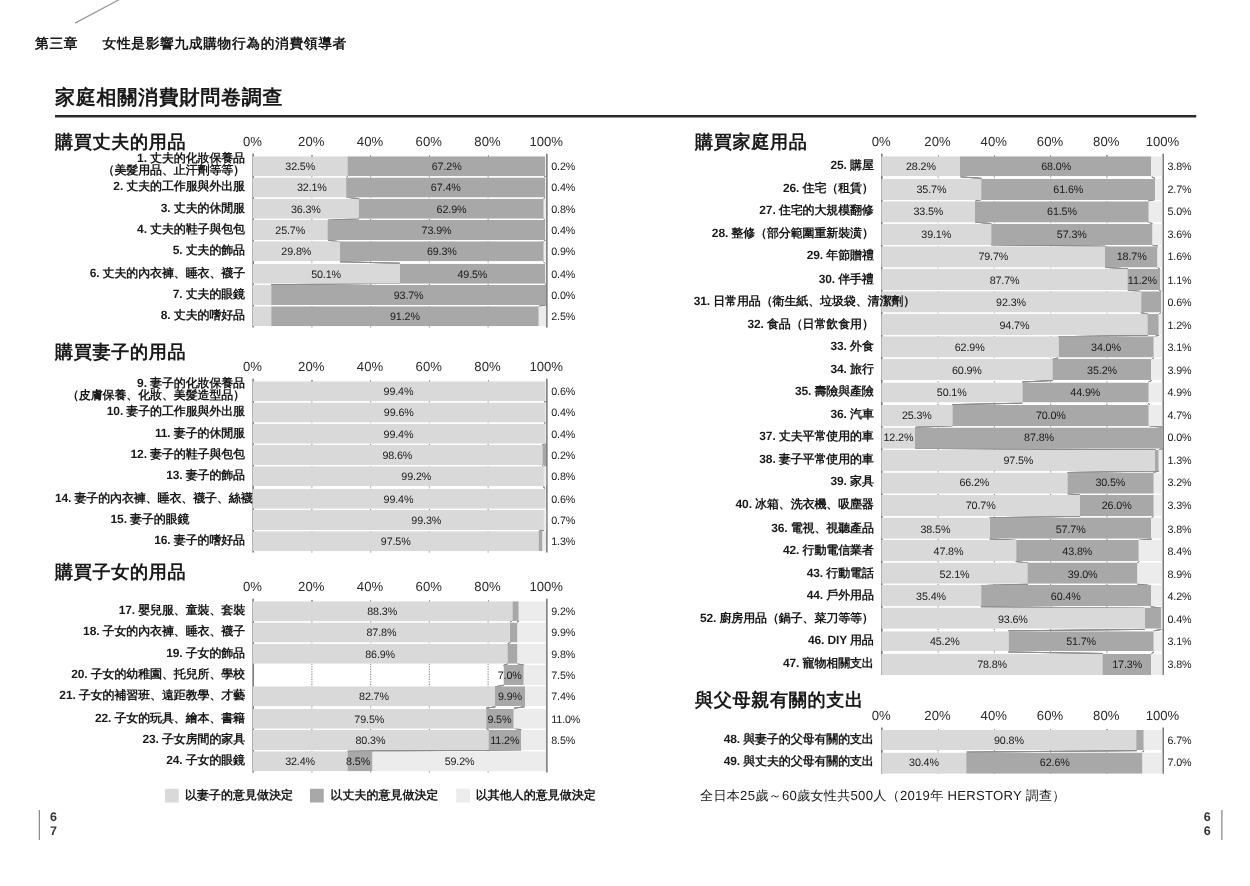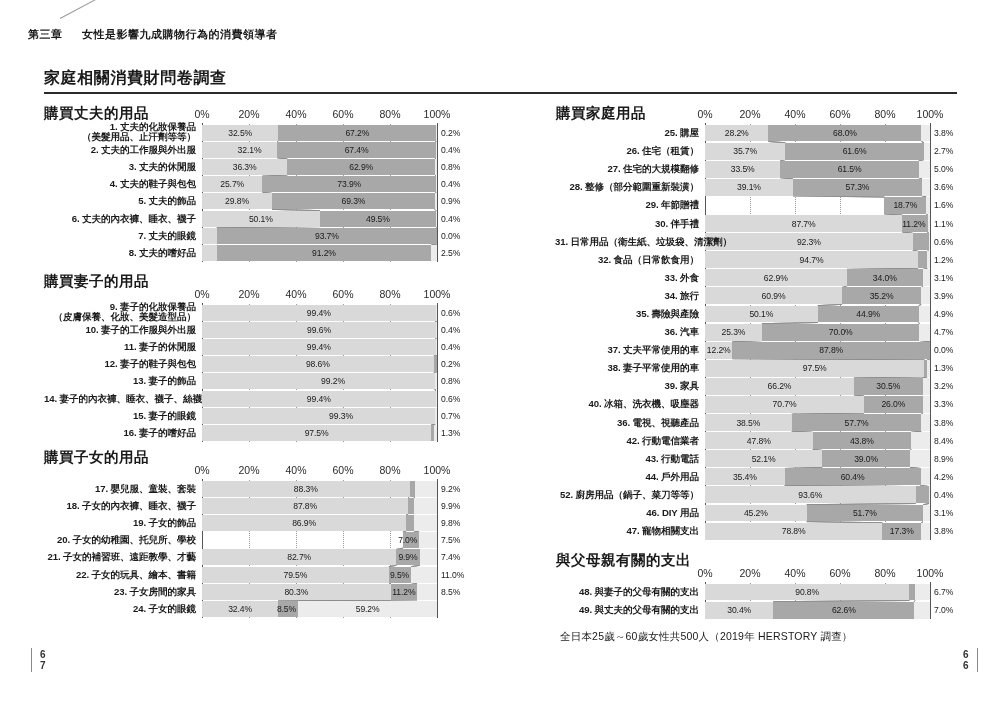--- a/index.html
+++ b/index.html
@@ -771,6 +771,9 @@
             </div>
             <div class="row" style="height: 18.1px;">
               <div class="bar" style="left: 0px; width: 225px; top: 0.6px; height: 16.9px;">
+                <div class="seg seg-a" style="left: 0px; width: 179.325px;">
+                  <span class="seg-lbl ctr">79.7%</span>
+                </div>
                 <div class="seg seg-b" style="left: 179.325px; width: 42.075px;">
                   <span class="seg-lbl ctr">18.7%</span>
                 </div>

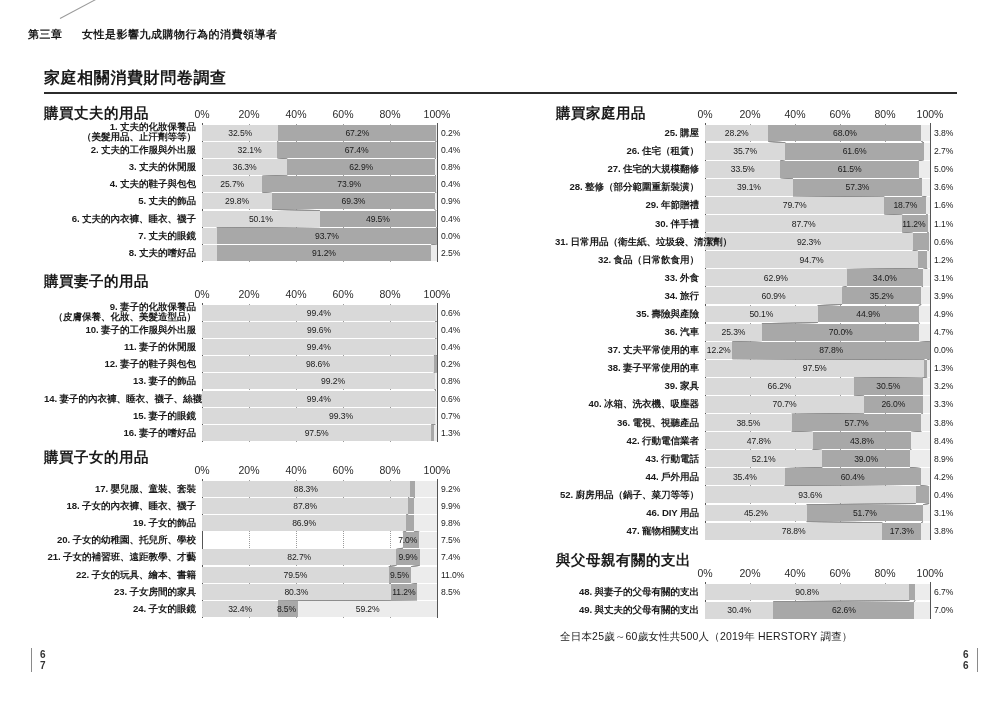--- a/index.html
+++ b/index.html
@@ -419,7 +419,7 @@
                 <div class="seg seg-b" style="left: 233.355px; width: 0px;"></div>
                 <div class="seg seg-c" style="left: 233.355px; width: 1.645px;"></div>
               </div>
-              <div class="rowlabel" style="right: 241px; width: 152px;">
+              <div class="rowlabel" style="right: 241px; width: 152px; text-align: center;">
                 <div>15. 妻子的眼鏡</div>
               </div>
               <div class="outval" style="left: 239px;">0.7%</div>

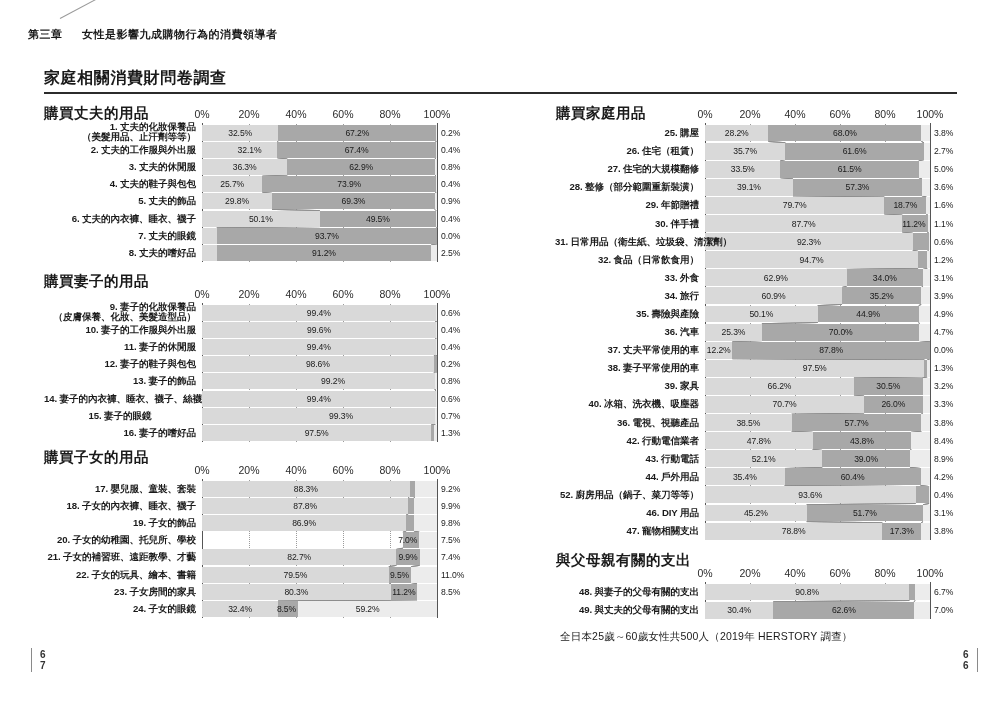--- a/index.html
+++ b/index.html
@@ -1108,6 +1108,20 @@
       </div>
     </div>
 
+  <div class="legend" id="legend-host">
+      <div class="legend-item">
+        <span class="swatch" style="background: rgb(217, 217, 217);"></span>
+        <span>以妻子的意見做決定</span>
+      </div>
+      <div class="legend-item">
+        <span class="swatch" style="background: rgb(168, 168, 168);"></span>
+        <span>以丈夫的意見做決定</span>
+      </div>
+      <div class="legend-item">
+        <span class="swatch" style="background: rgb(236, 236, 236);"></span>
+        <span>以其他人的意見做決定</span>
+      </div>
+    </div>
 
   <div class="footnote">全日本25歲～60歲女性共500人（2019年 HERSTORY 調查）</div>
 

